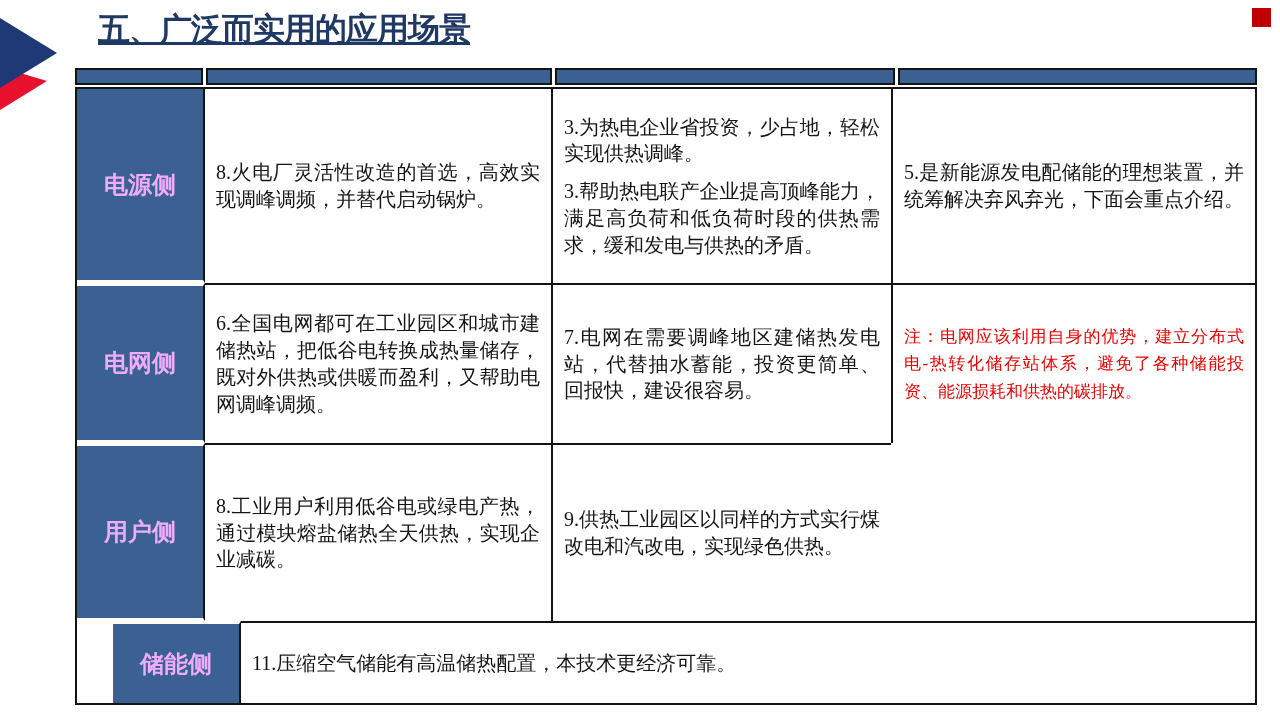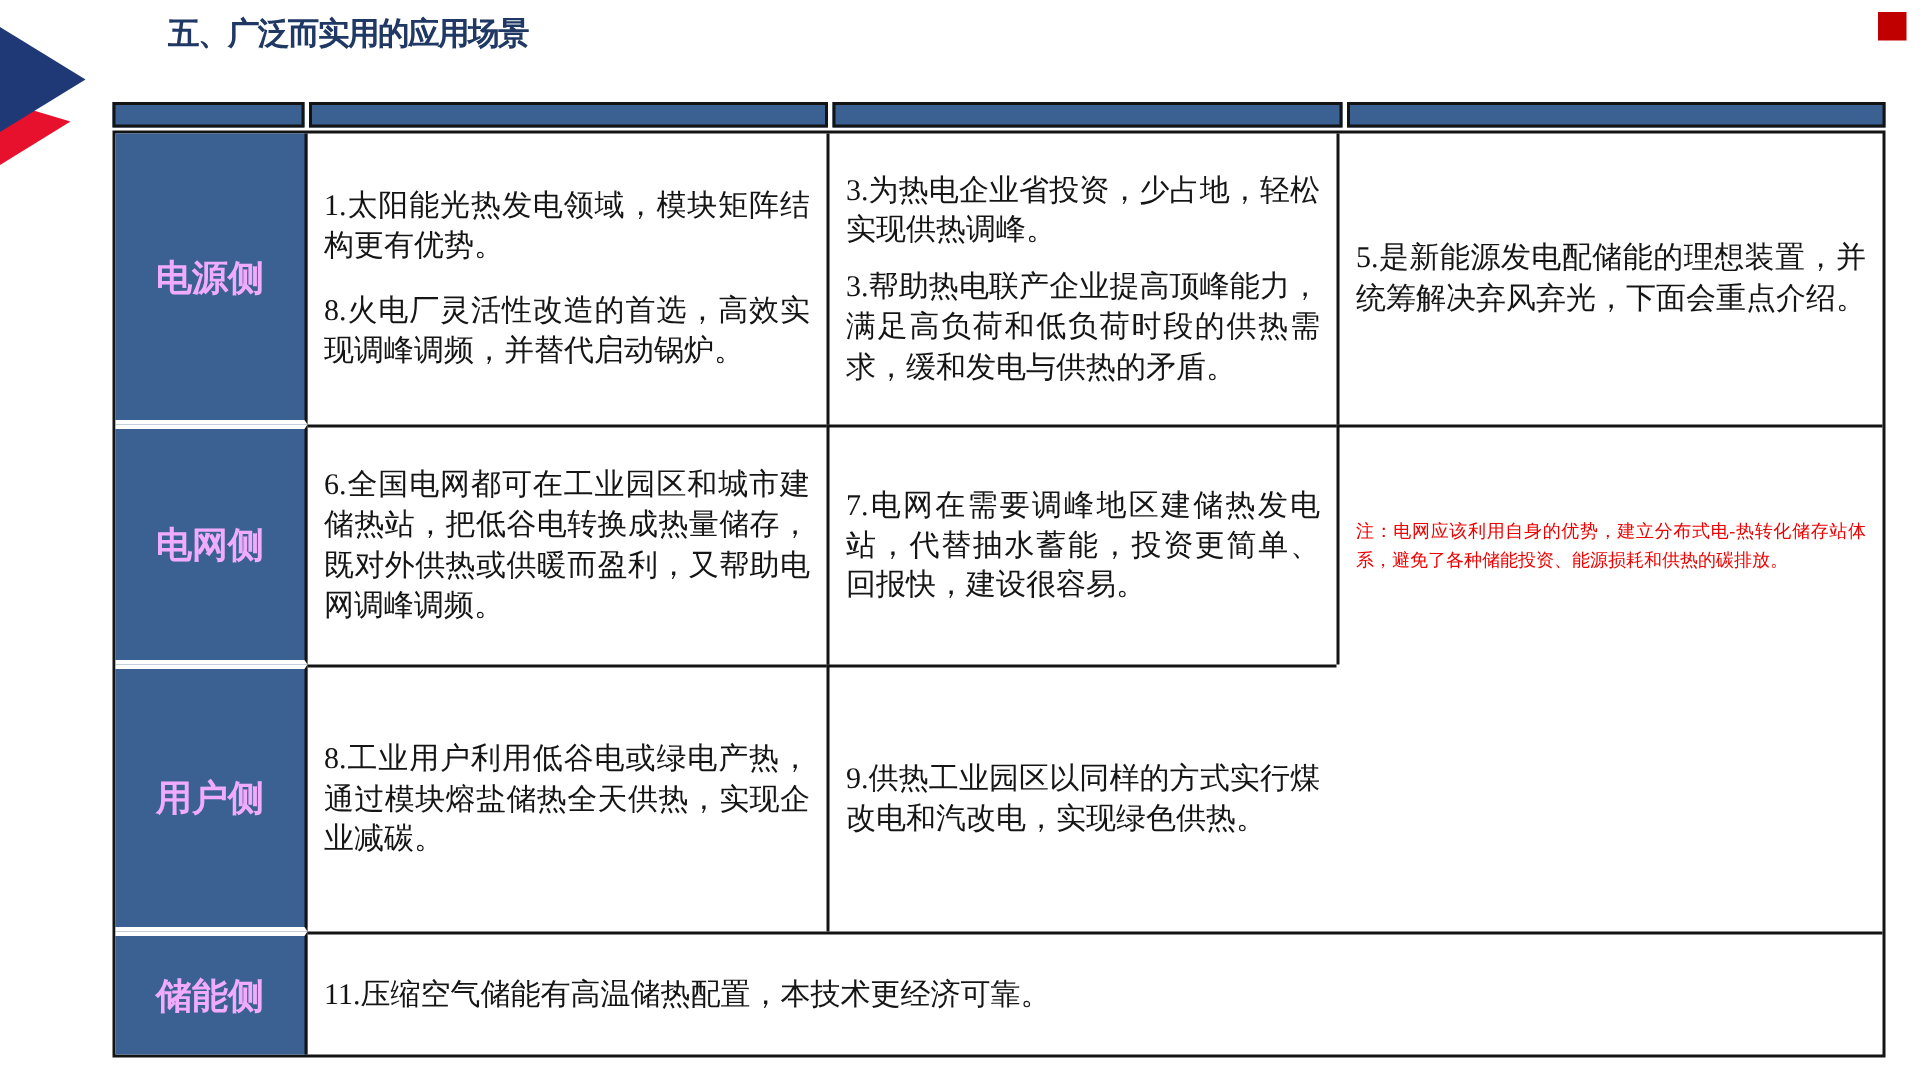--- a/index.html
+++ b/index.html
@@ -13,9 +13,9 @@
     background:var(--corner_red,#c00000);
   }
   .title{
-    position:absolute;left:112px;top:8px;
-    font-size:21px;font-weight:bold;letter-spacing:-1px;
-    color:var(--title_blue,#1f3864);white-space:nowrap;
+    position:absolute;left:98px;top:8px;
+    font-size:32px;font-weight:bold;letter-spacing:-1px;
+    color:var(--title_blue,#1f3864);white-space:nowrap;text-decoration:underline;
   }
   .table-wrap{position:absolute;left:75px;top:68px;width:1182px;}
   .header-row{

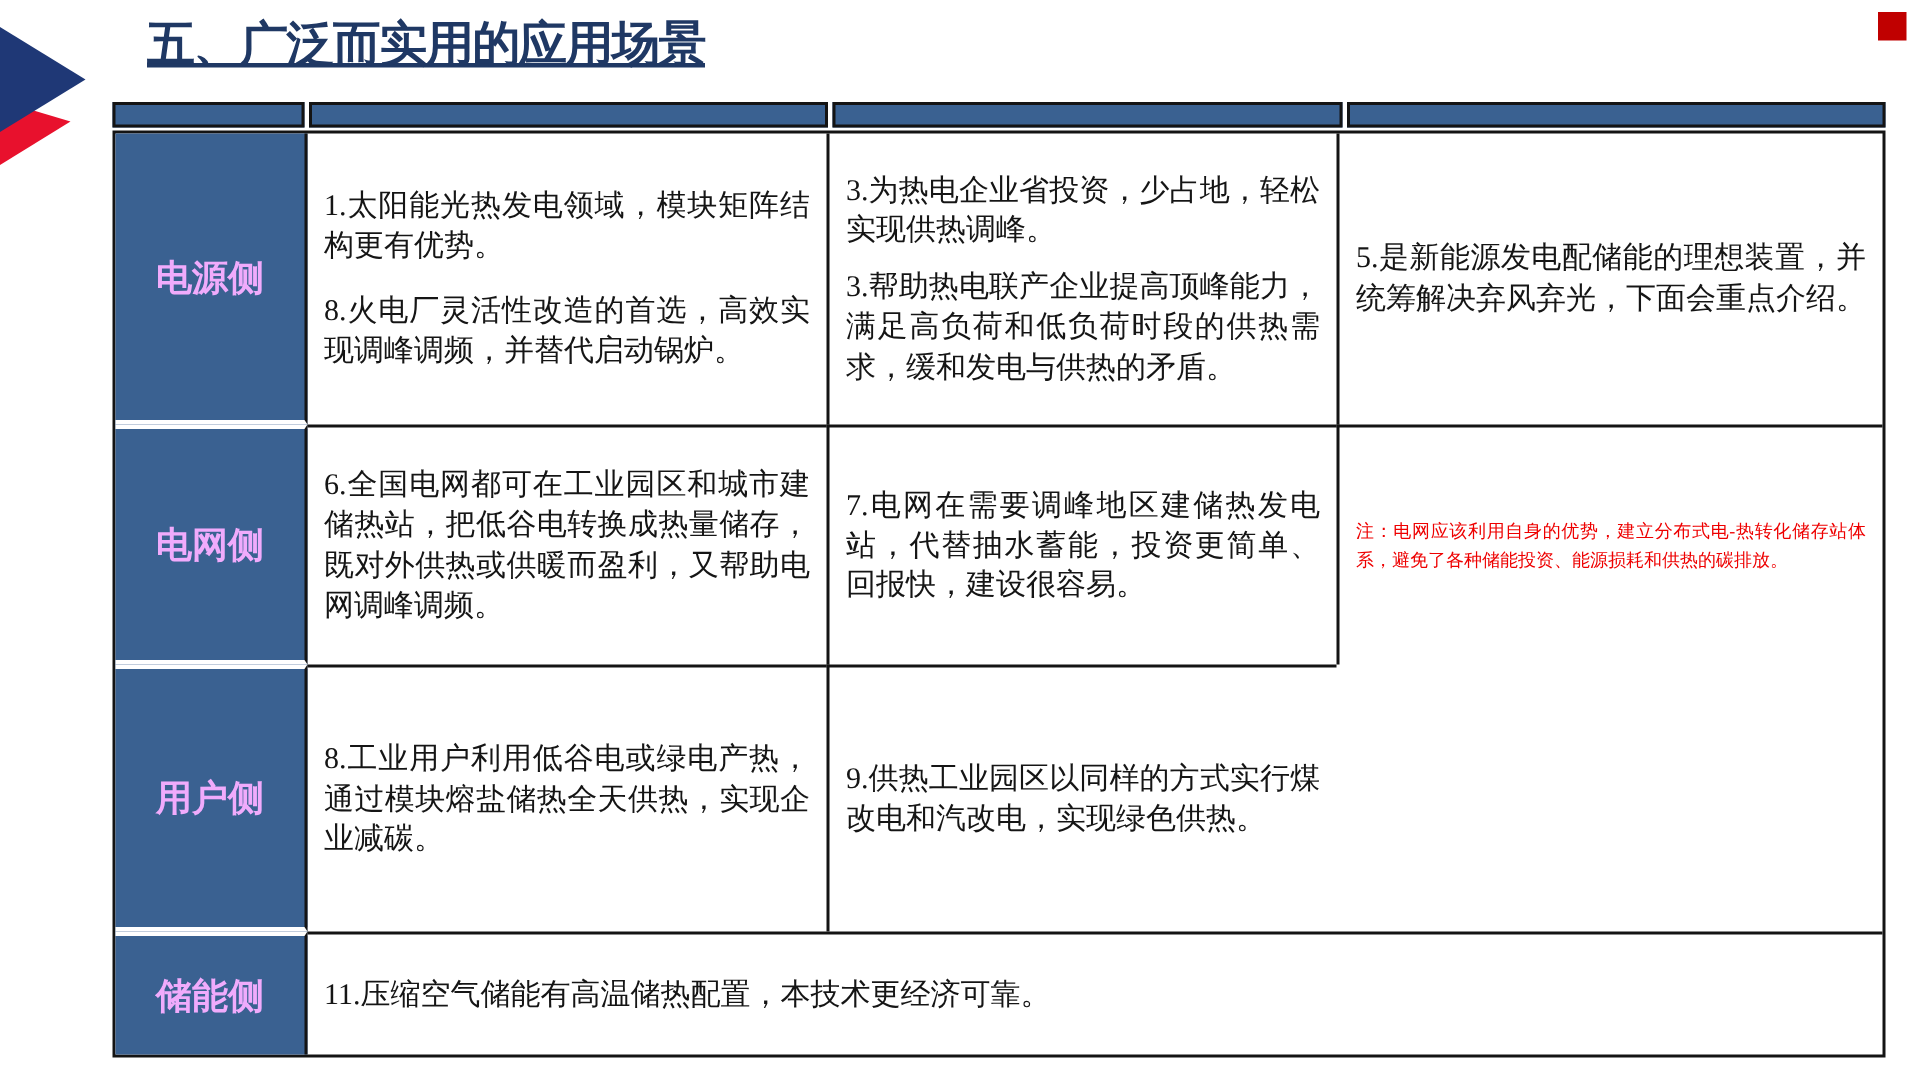--- a/index.html
+++ b/index.html
@@ -86,7 +86,6 @@
       <div class="trow r1">
         <div class="lab">电源侧</div>
         <div class="con">
-          <p>1.太阳能光热发电领域，模块矩阵结构更有优势。</p>
           <p>8.火电厂灵活性改造的首选，高效实现调峰调频，并替代启动锅炉。</p>
         </div>
         <div class="con">

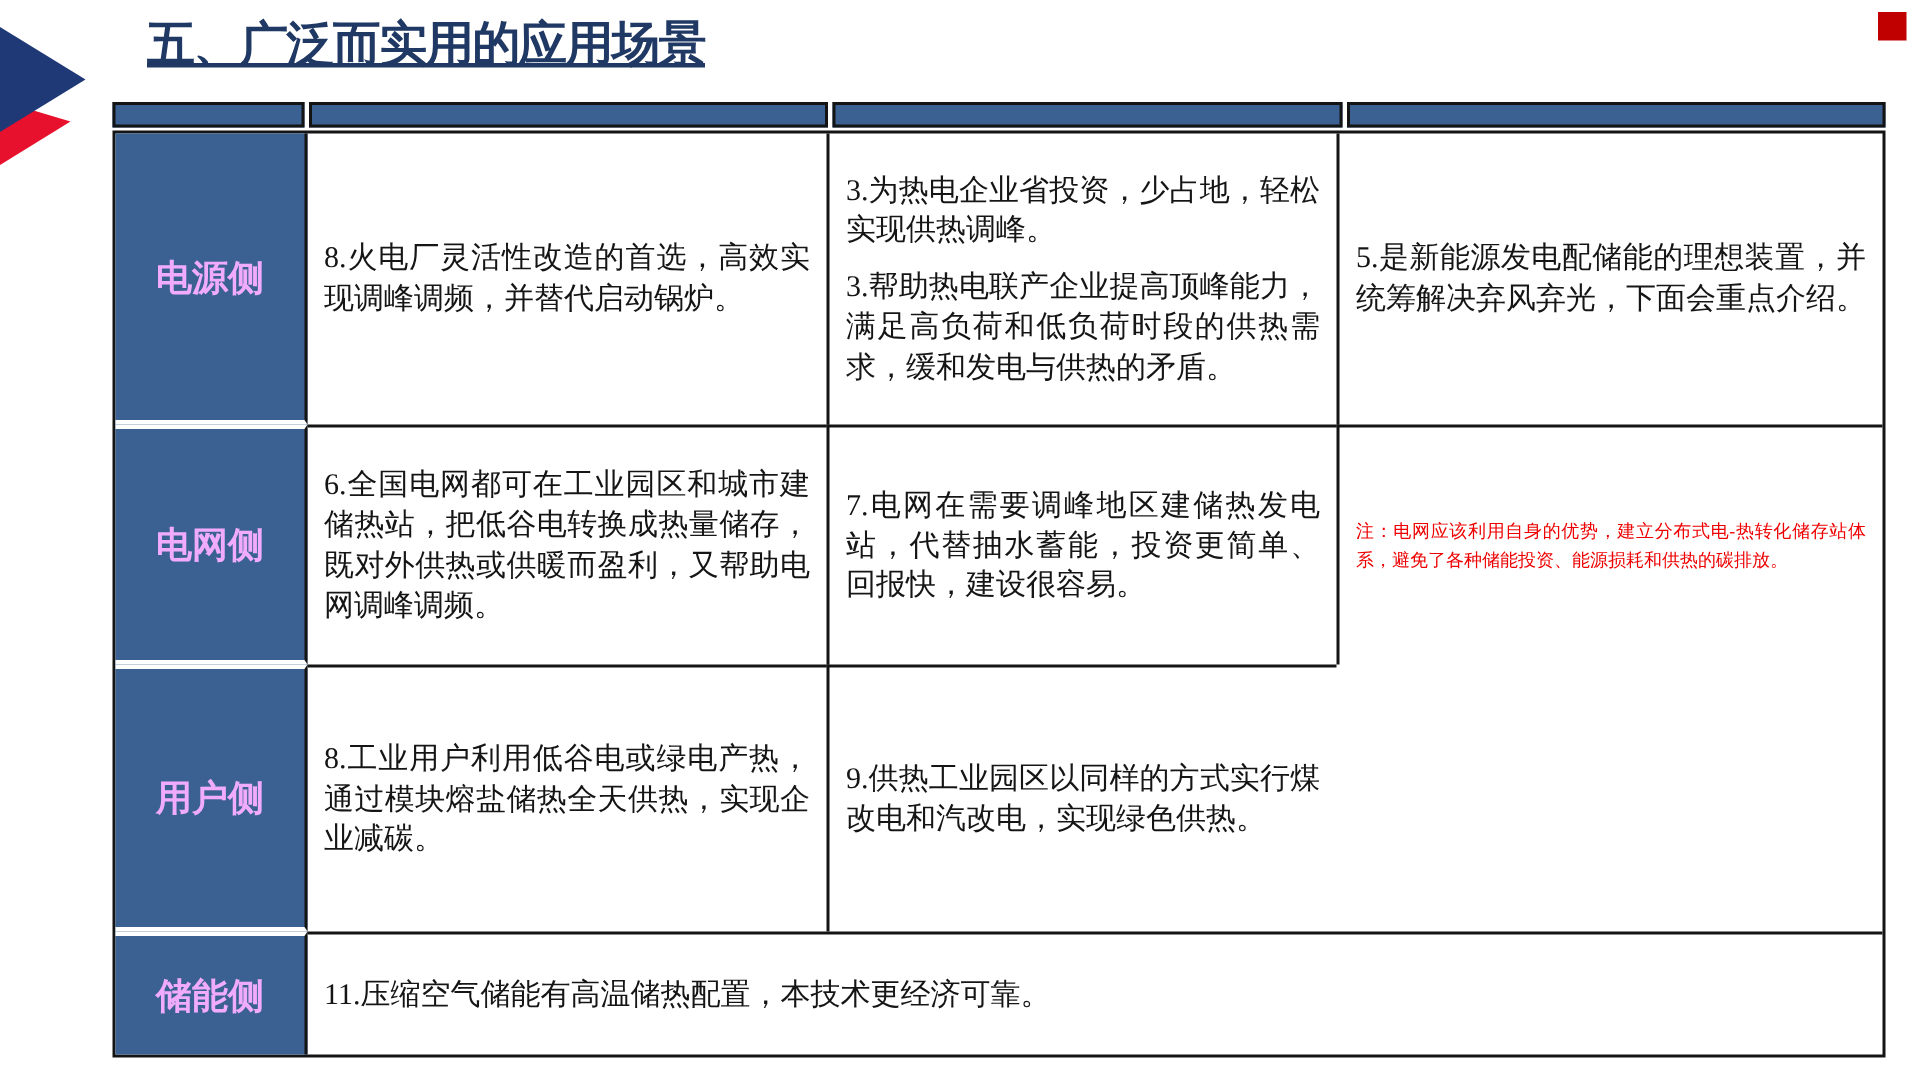--- a/index.html
+++ b/index.html
@@ -54,7 +54,7 @@
   .con p{margin:0;}
   .con p.red{
     color:var(--note_red,#ee0000);
-    font-size:12px;line-height:1.6;
+    font-size:17px;line-height:1.6;
   }
   .r1{height:194px;} .r2{height:160px;} .r3{height:178px;} .r4{height:82px;}
 </style>

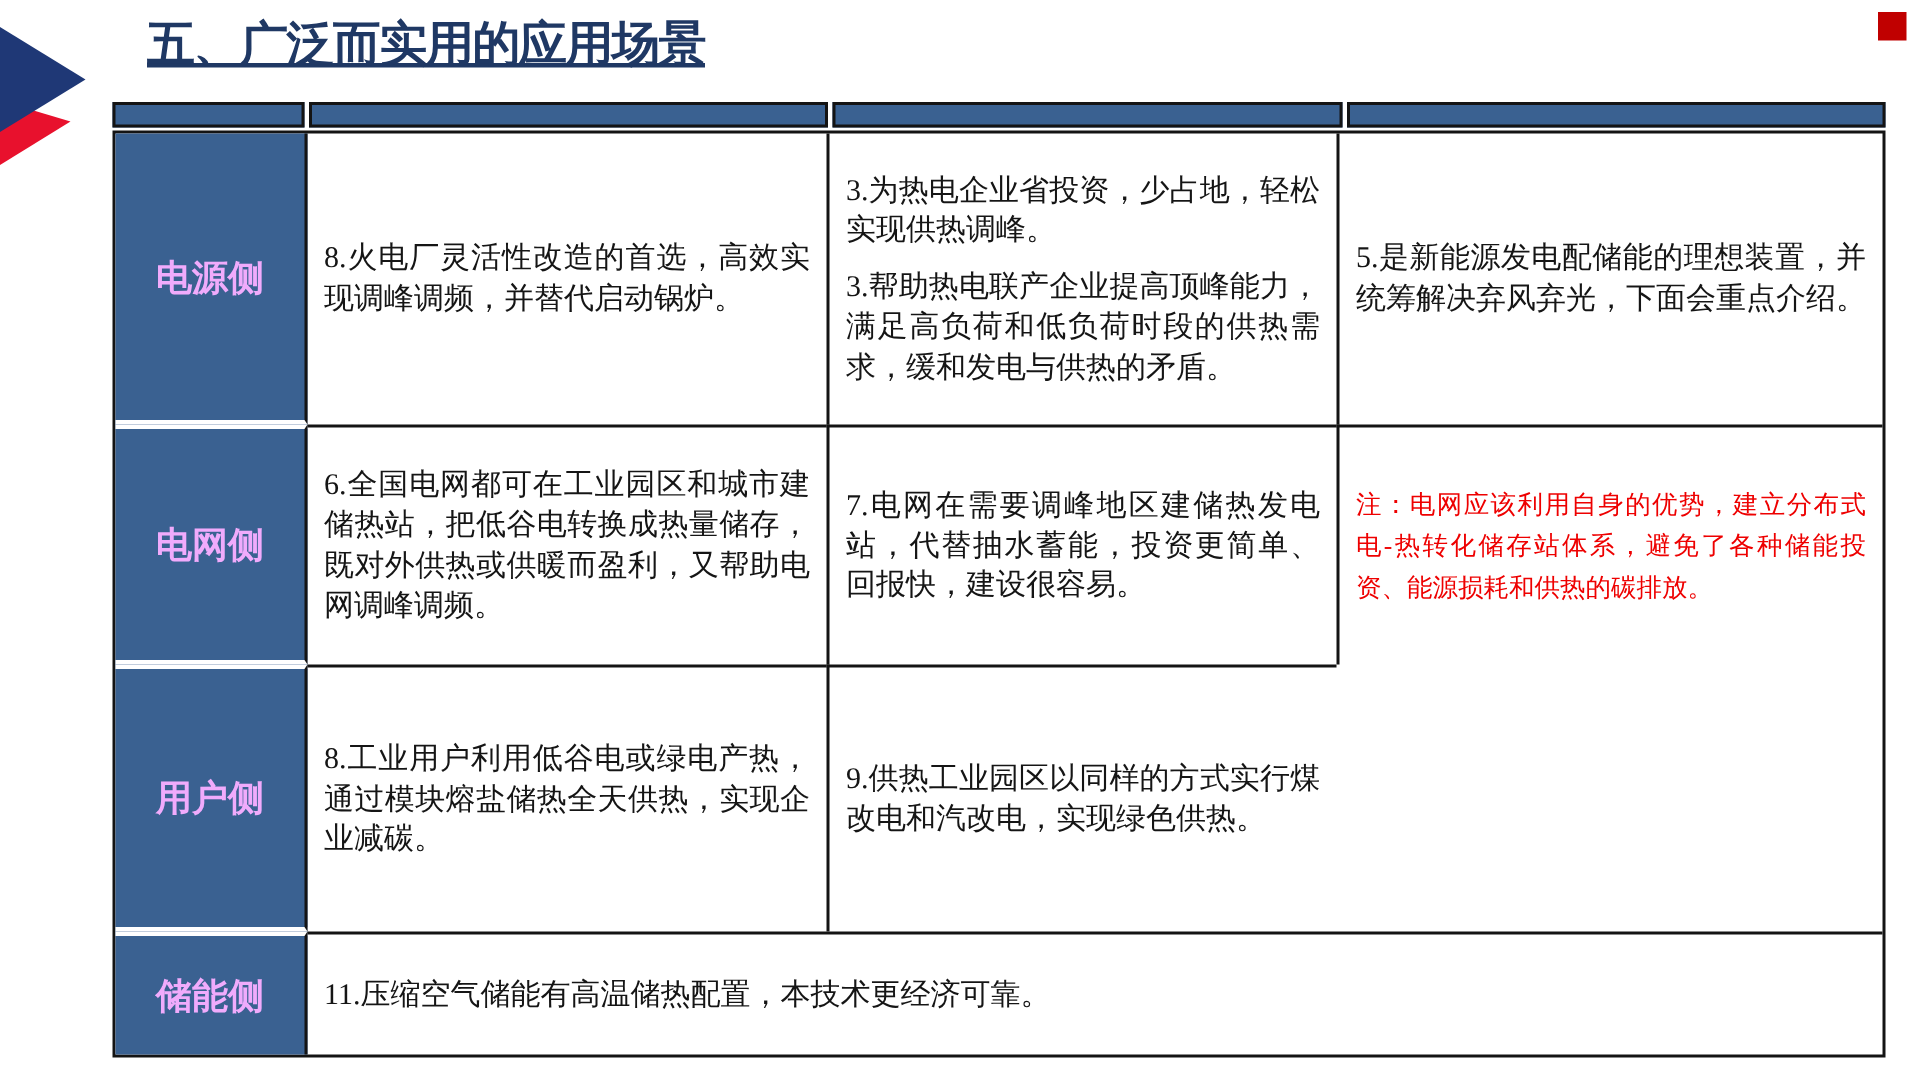--- a/index.html
+++ b/index.html
@@ -56,7 +56,7 @@
     color:var(--note_red,#ee0000);
     font-size:17px;line-height:1.6;
   }
-  .r1{height:194px;} .r2{height:160px;} .r3{height:178px;} .r4{height:82px;}
+  .r1{height:194px;} .r2{height:160px;} .r3{height:178px;} .r4{height:82px;padding-left:36px;}
 </style>
 </head>
 <body>

